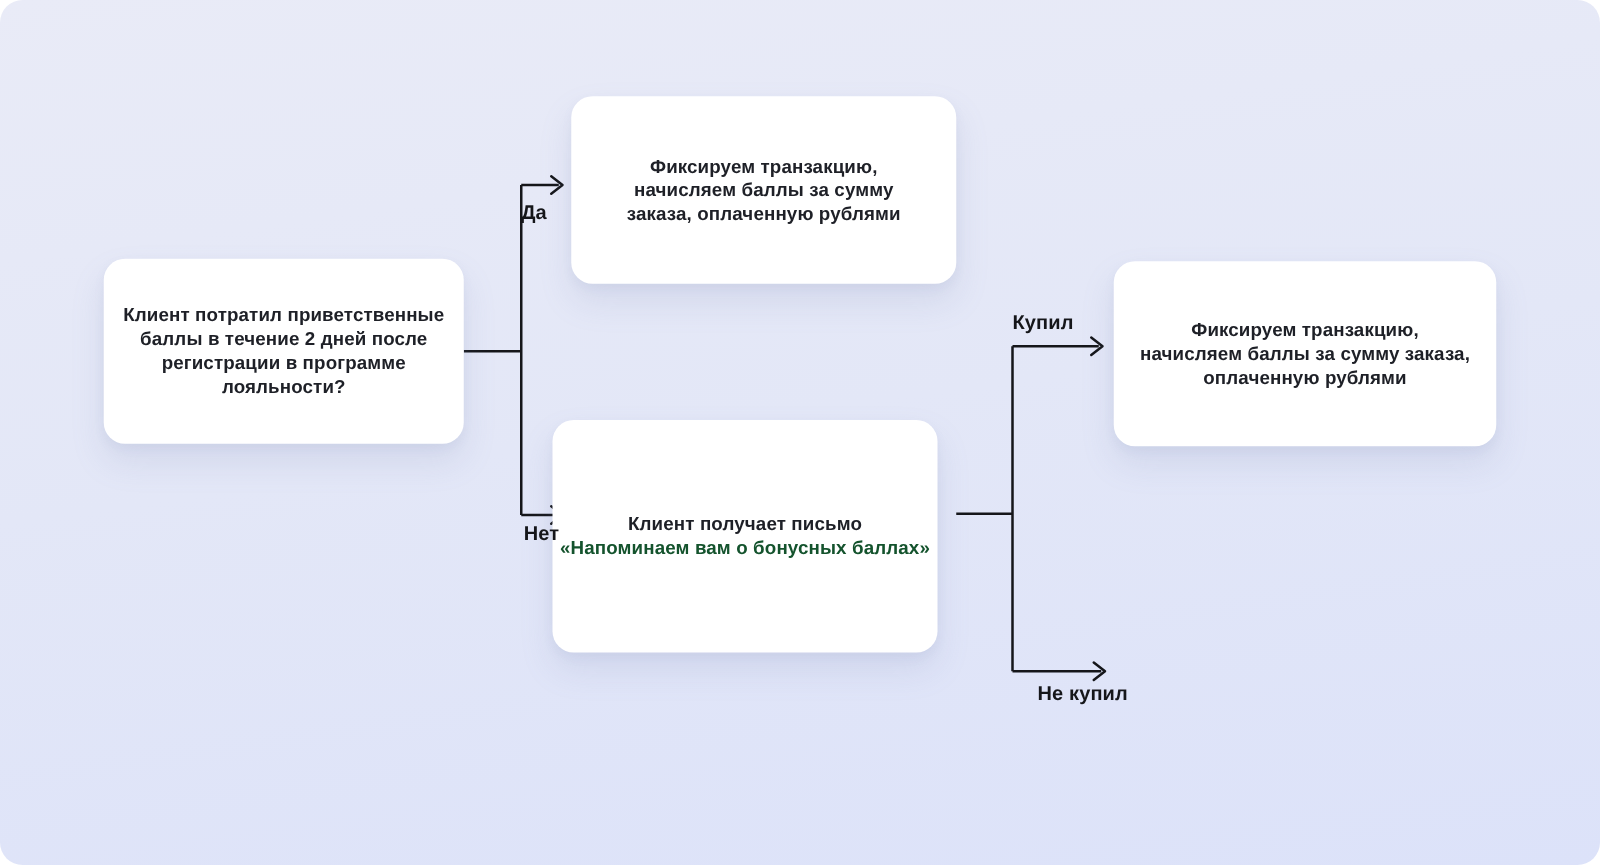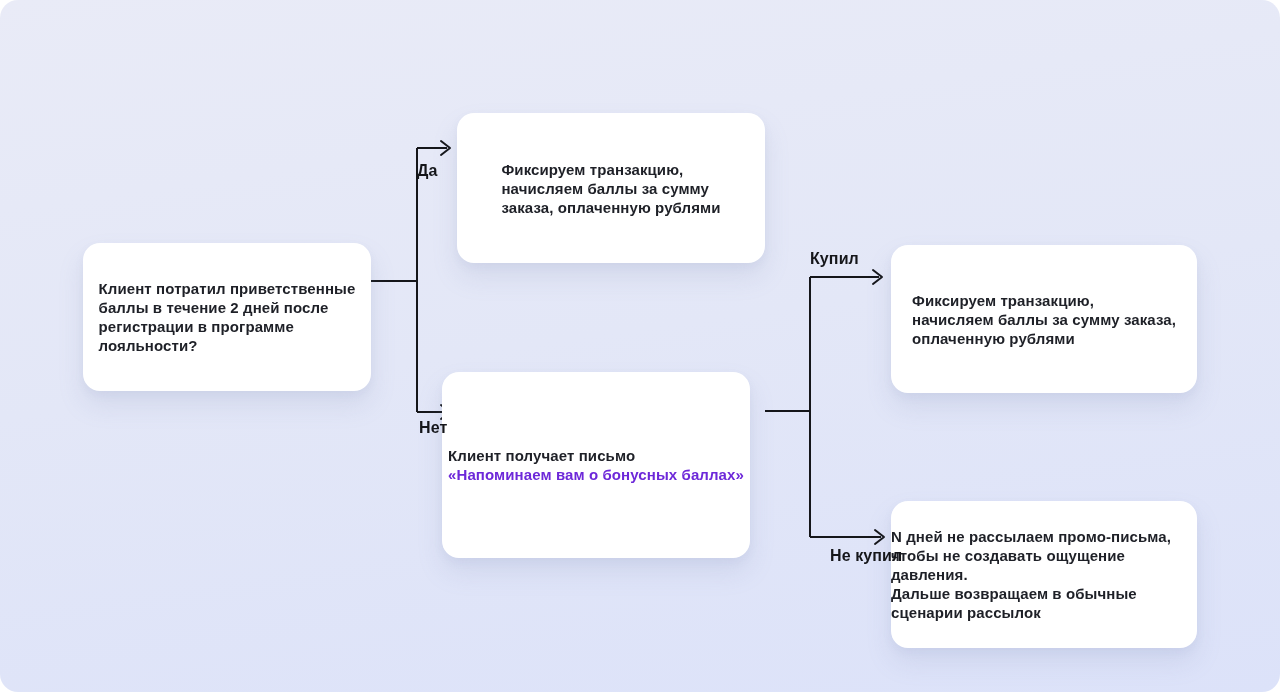--- a/index.html
+++ b/index.html
@@ -24,13 +24,12 @@
     display: flex;
     align-items: center;
     justify-content: center;
-    text-align: left;
+    text-align: center;
     color: #1E2027;
     font-weight: 700;
     font-size: 15px;
     line-height: 19px;
     letter-spacing: 0.1px;
-    margin-top: 36px;
   }
   .card-question   { left: 83px;  top: 207px; width: 288px; height: 148px; }
   .card-yes        { left: 457px; top: 77px;  width: 308px; height: 150px; }

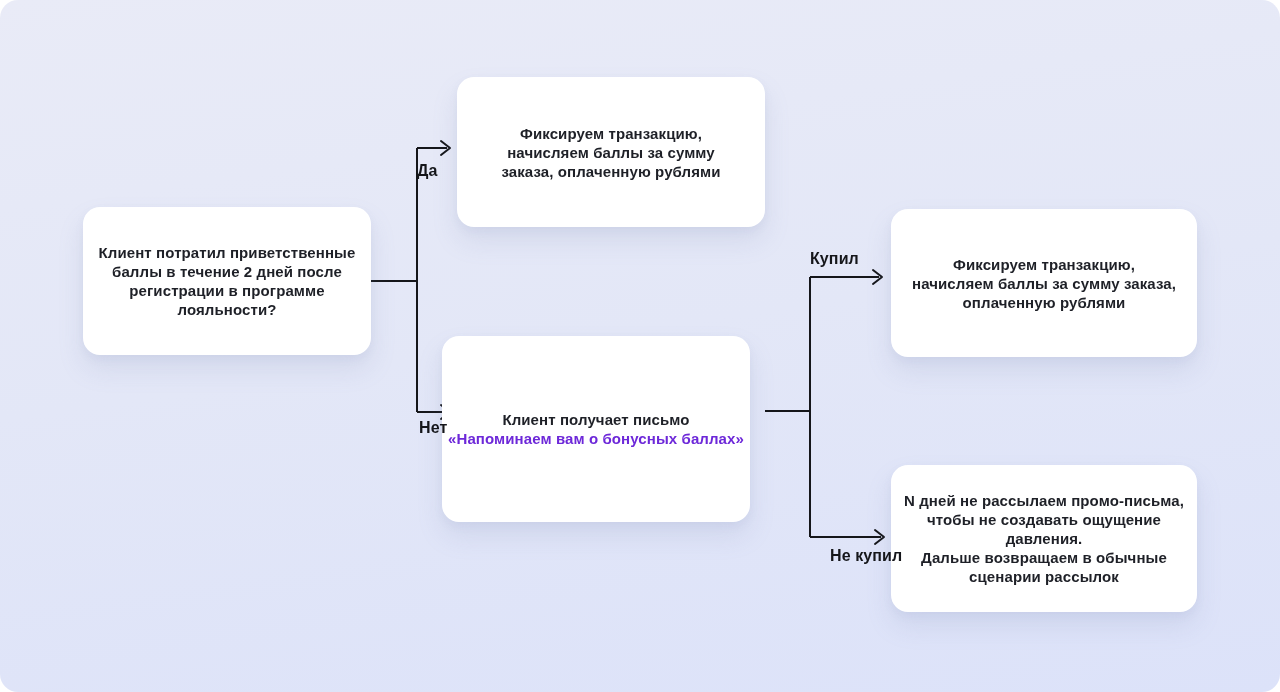--- a/index.html
+++ b/index.html
@@ -37,7 +37,7 @@
   .card-bought     { left: 891px; top: 209px; width: 306px; height: 148px; }
   .card-notbought  { left: 891px; top: 465px; width: 306px; height: 147px; }
   .lines { white-space: pre-line; }
-  .link-line { color: #6d28d9; }
+  .link-line { color: #14532d; }
   .edge-label {
     position: absolute;
     font-size: 16px;

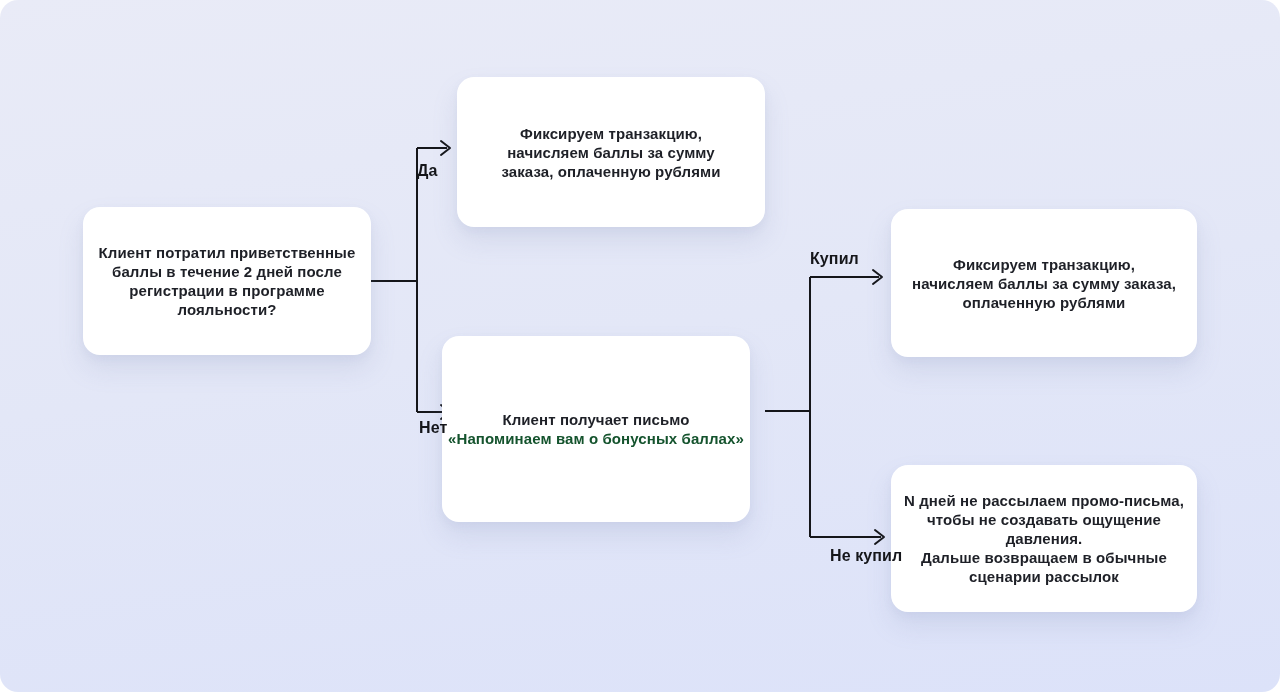--- a/index.html
+++ b/index.html
@@ -100,12 +100,6 @@
 оплаченную рублями</div>
   </div>
 
-  <div class="card card-notbought">
-    <div class="lines">N дней не рассылаем промо-письма,
-чтобы не создавать ощущение давления.
-Дальше возвращаем в обычные
-сценарии рассылок</div>
-  </div>
 
   <div class="edge-label label-yes">Да</div>
   <div class="edge-label label-no">Нет</div>

